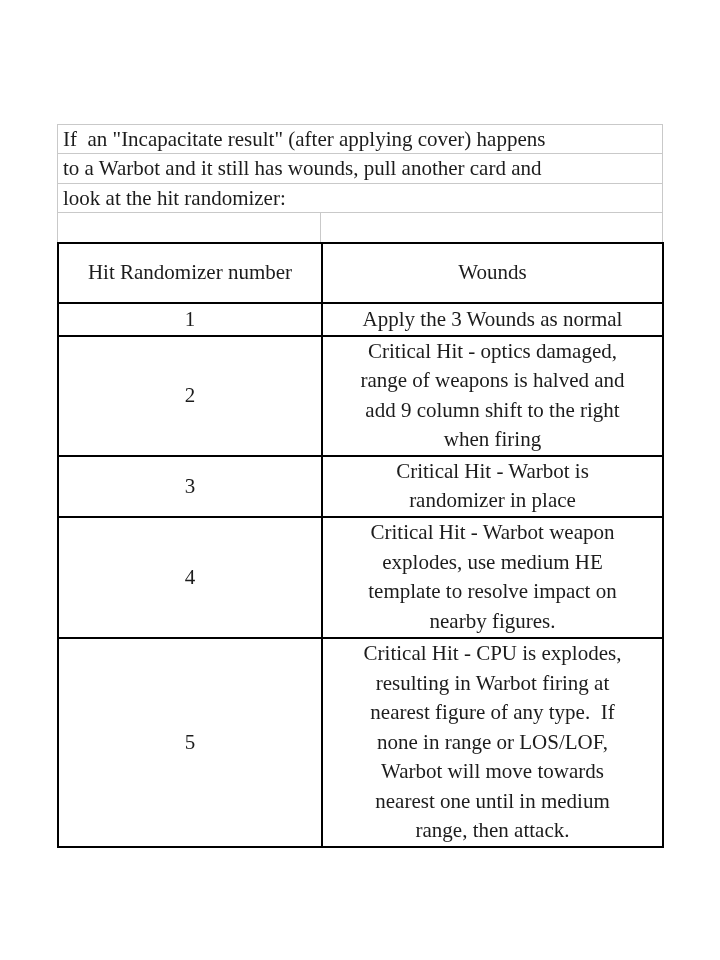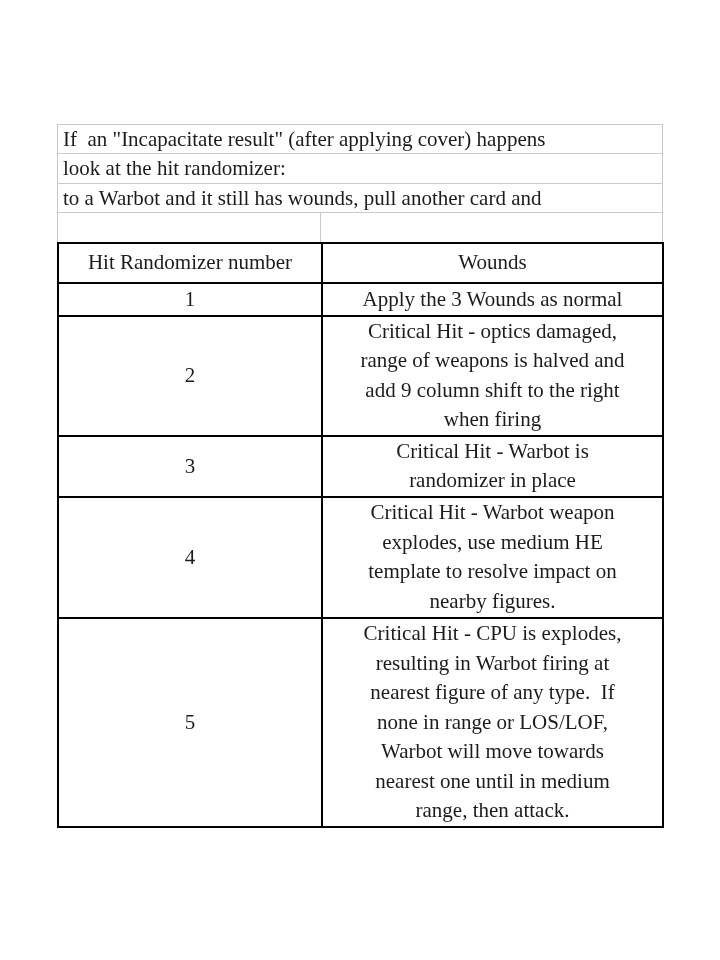--- a/index.html
+++ b/index.html
@@ -84,10 +84,10 @@
         <span>If  an "Incapacitate result" (after applying cover) happens</span>
       </div>
       <div class="intro-row">
-        <span>look at the hit randomizer:</span>
+        <span>to a Warbot and it still has wounds, pull another card and</span>
       </div>
       <div class="intro-row">
-        <span>to a Warbot and it still has wounds, pull another card and</span>
+        <span>look at the hit randomizer:</span>
       </div>
       <div class="intro-row intro-empty">
         <div class="empty-left"></div>

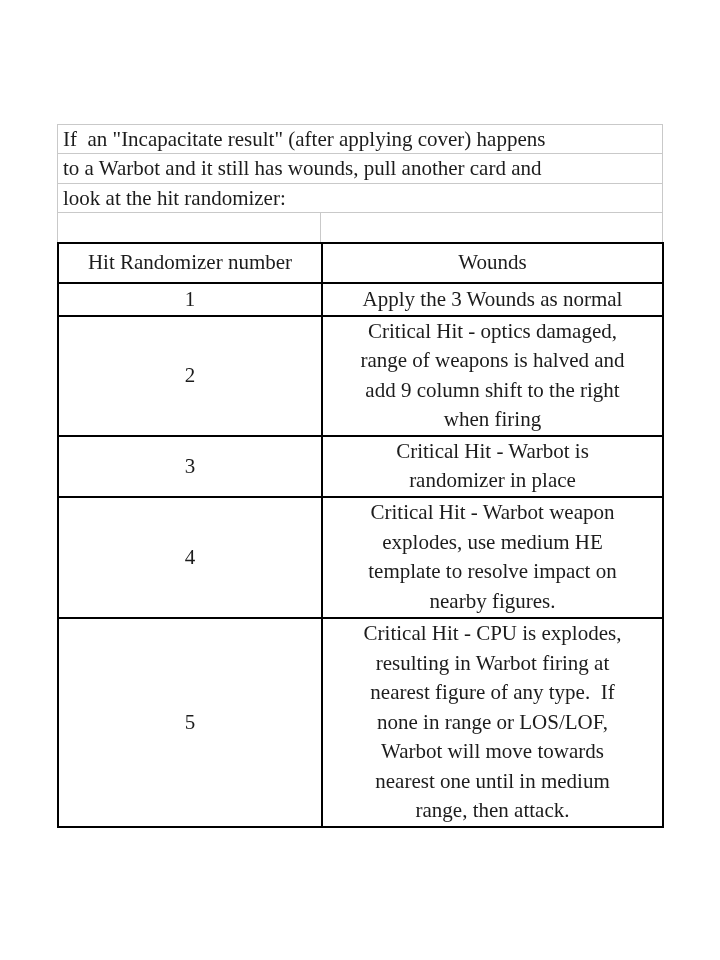--- a/index.html
+++ b/index.html
@@ -66,7 +66,7 @@
   }
   .main td.result-cell { white-space: pre-wrap; border-radius: 9px; }
   .main td.number-cell { white-space: nowrap; }
-  tr.header-row  { height: 40px; margin-left: 27px; }
+  tr.header-row  { height: 60px; margin-left: 27px; }
   tr.row-h-1 { height: 33px; }
   tr.row-h-2 { height: 117px; }
   tr.row-h-3 { height: 61px; }

